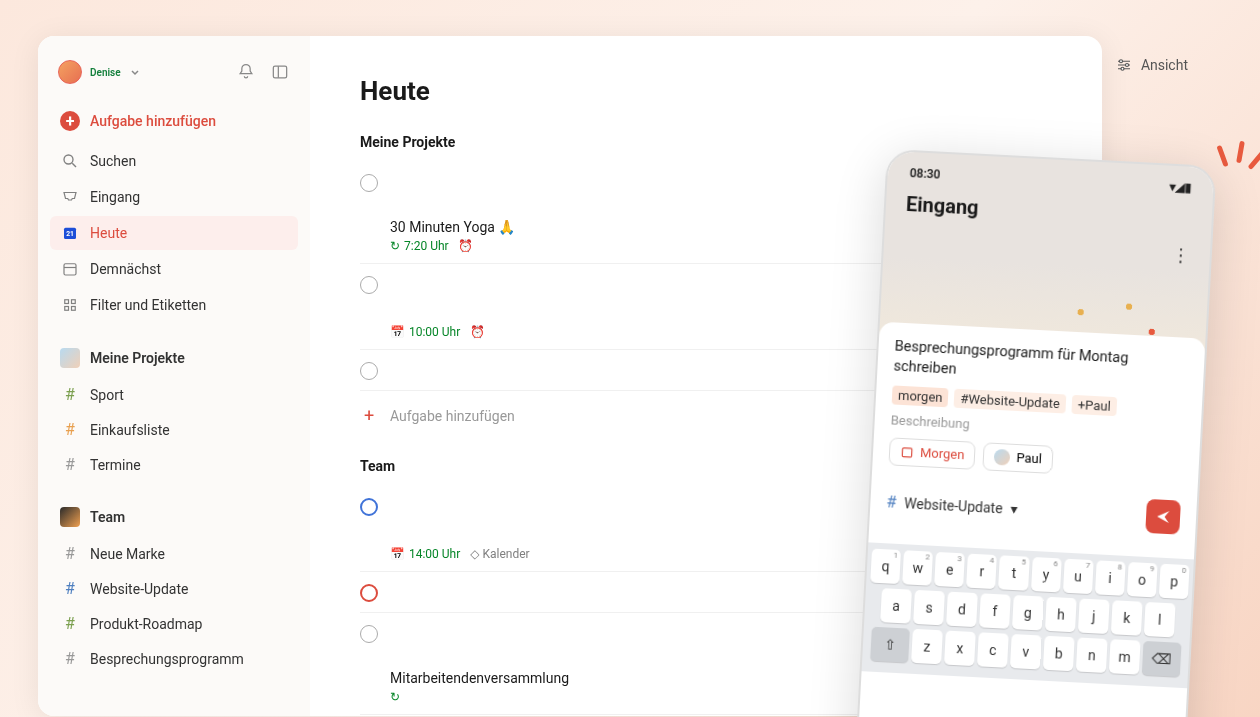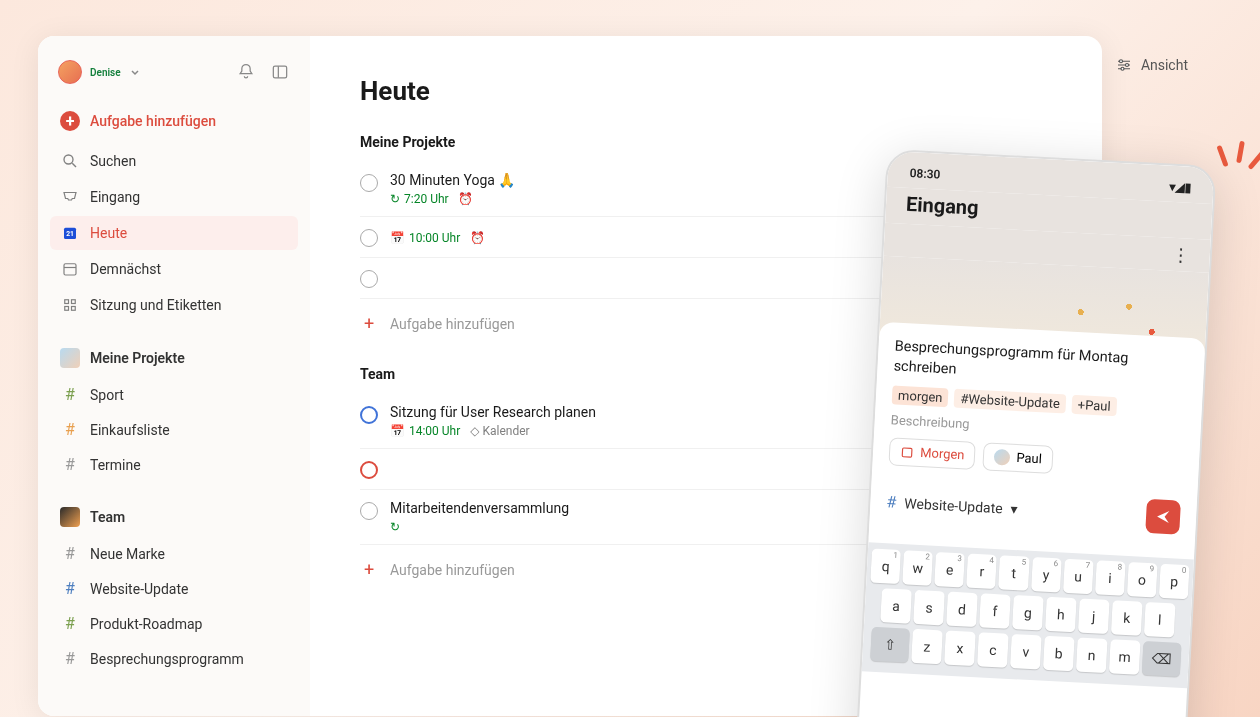--- a/index.html
+++ b/index.html
@@ -39,7 +39,7 @@
 .task-check { width: 18px; height: 18px; border: 1.5px solid #aaa; border-radius: 50%; flex-shrink: 0; margin-top: 2px; cursor: pointer; }
 .task-check.blue { border-color: #4073d8; border-width: 2px; }
 .task-check.red { border-color: #dc4c3e; border-width: 2px; }
-.task-body { flex: 1; }
+.task-body { flex: 1; margin-top: 47px; }
 .task-title { font-size: 14px; color: #1a1a1a; display: flex; align-items: center; gap: 4px; }
 .task-meta { display: flex; align-items: center; gap: 10px; margin-top: 4px; font-size: 12px; color: #808080; }
 .meta-green { color: #058527; display: flex; align-items: center; gap: 4px; }

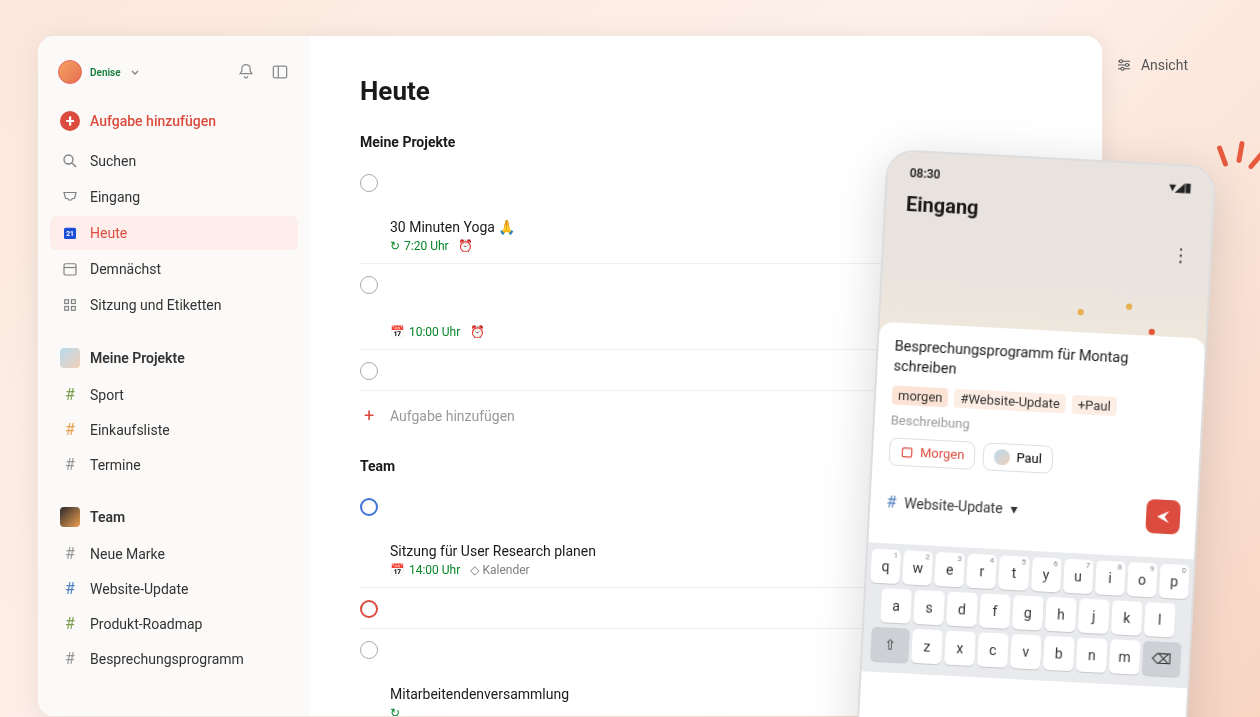--- a/index.html
+++ b/index.html
@@ -157,7 +157,7 @@
             <rect x="14" y="14" width="5" height="5" stroke="currentColor" stroke-width="1.6" fill="none"></rect>
           </svg>
         </span>
-      <span>Sitzung und Etiketten</span>
+      <span>Filter und Etiketten</span>
     </div>
 
     <div class="section-header">

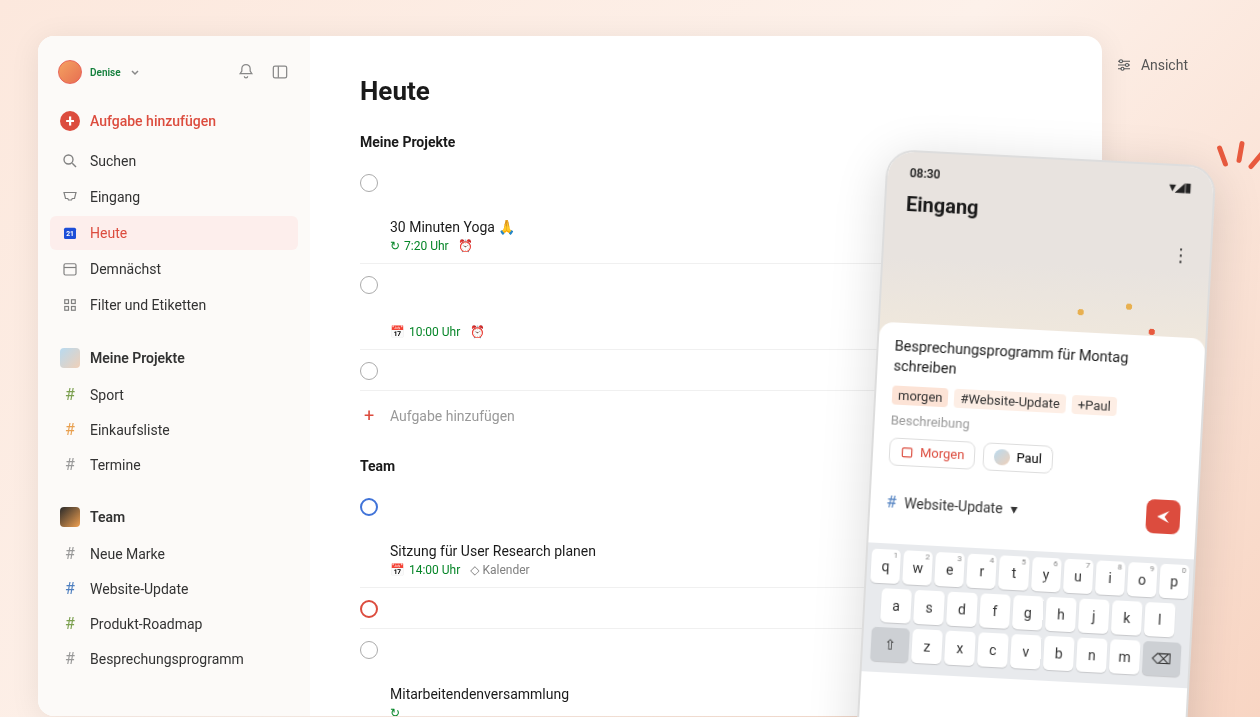--- a/index.html
+++ b/index.html
@@ -242,7 +242,6 @@
       <div class="task">
         <div class="task-check blue"></div>
         <div class="task-body">
-          <div class="task-title">Sitzung für User Research planen</div>
           <div class="task-meta">
             <span class="meta-green">📅 <span>14:00 Uhr</span></span>
             <span>◇ <span>Kalender</span></span>

